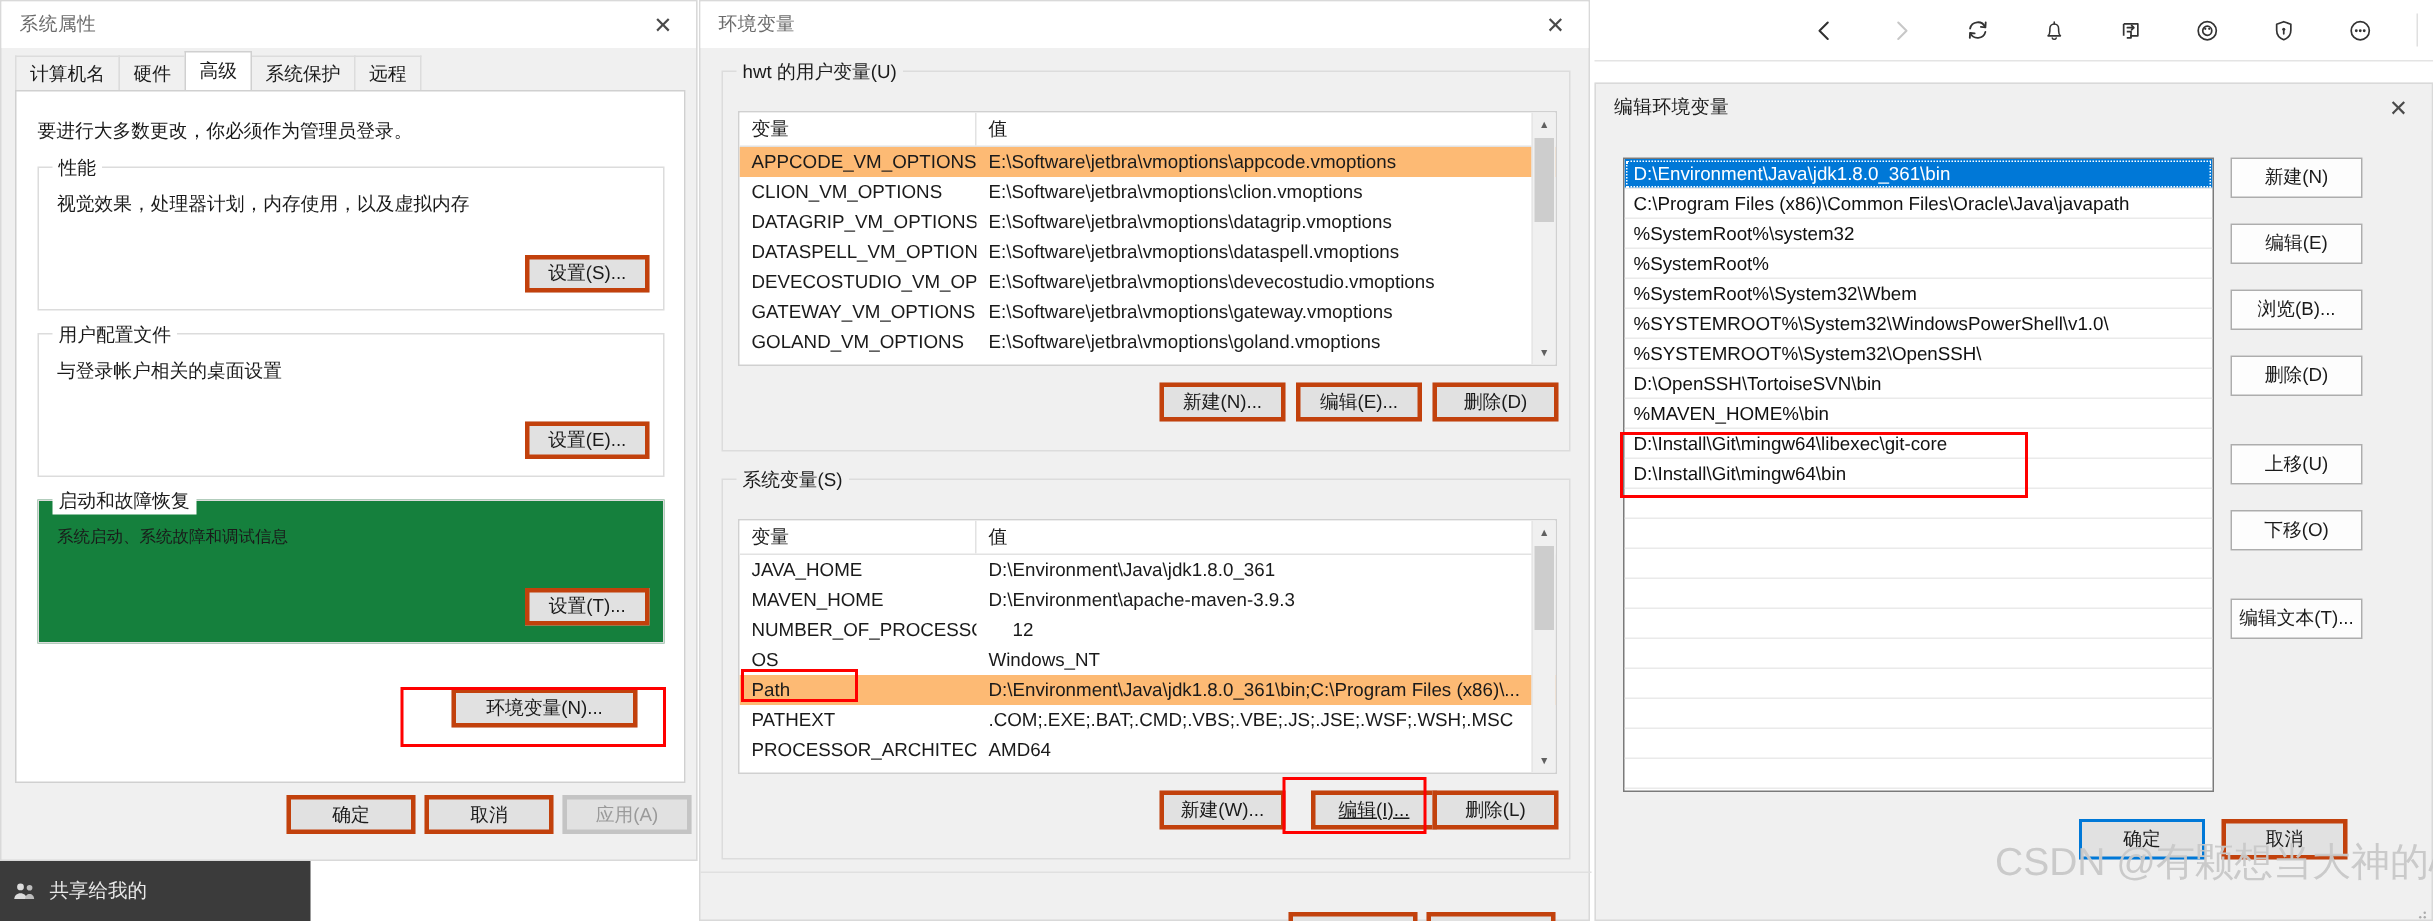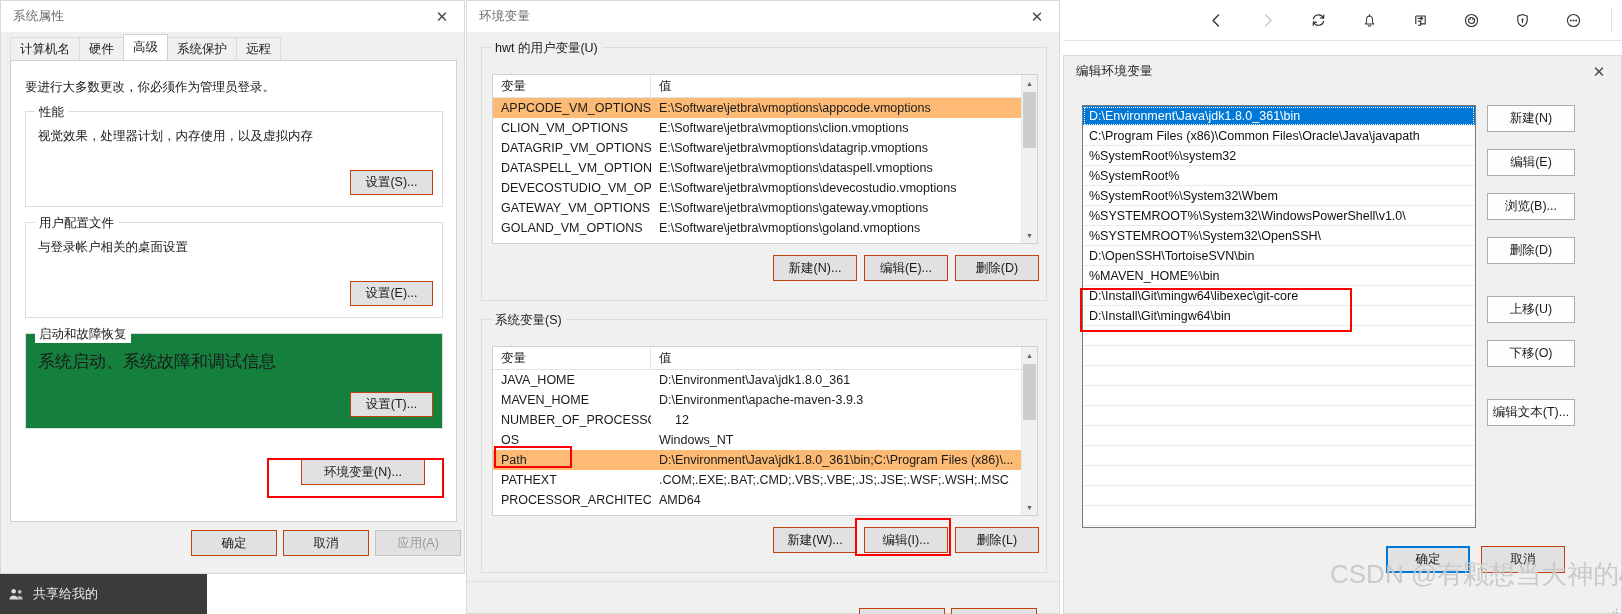--- a/index.html
+++ b/index.html
@@ -25,7 +25,7 @@
                    padding:0 4px;font-size:12.5px;color:#1a1a1a;white-space:nowrap;}
 
   
-  .btn{box-sizing:border-box;background:#e1e1e1;border:1px solid #c2410c;
+  .btn{box-sizing:border-box;background:#e1e1e1;border:3px solid #c2410c;
        font-size:12.5px;color:#1a1a1a;display:flex;align-items:center;justify-content:center;
        font-family:"Liberation Sans","DejaVu Sans",sans-serif;white-space:nowrap;}
   .btn.disabled{color:#9a9a9a;background:#e1e1e1;border-color:#c4c4c4;}

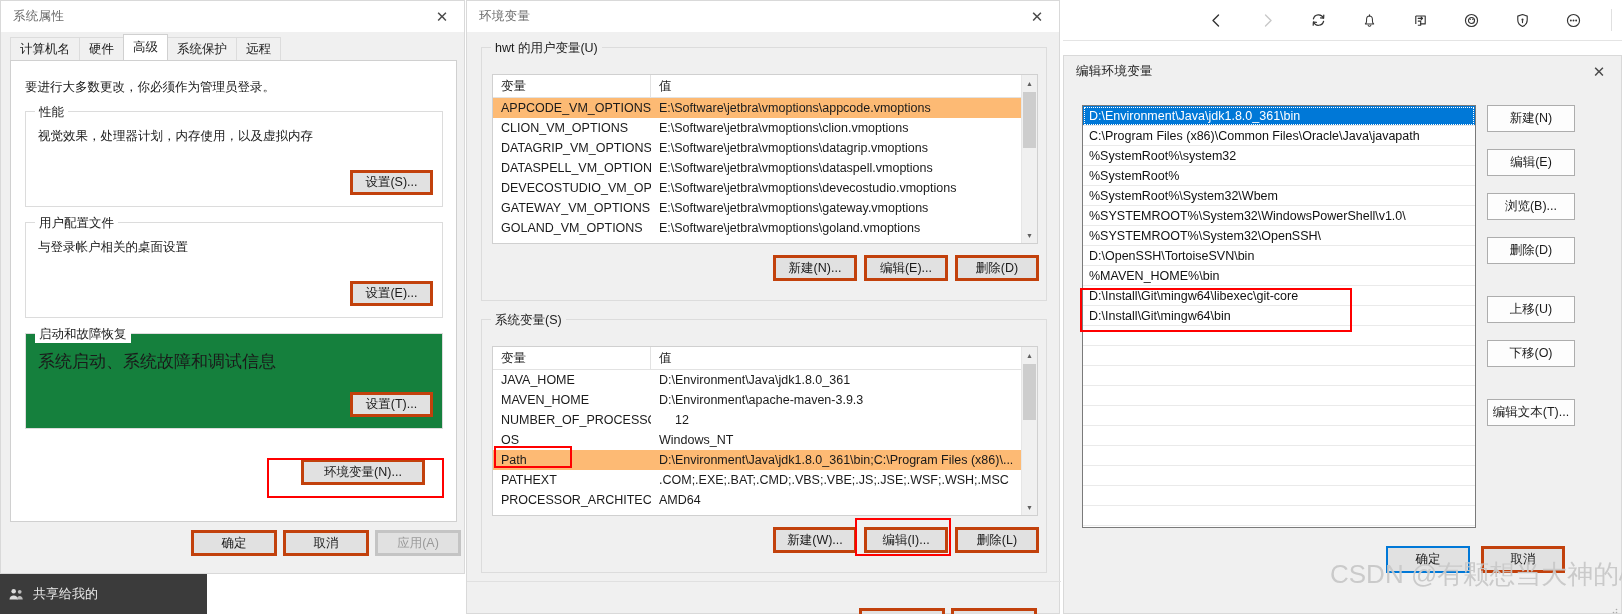--- a/index.html
+++ b/index.html
@@ -184,7 +184,7 @@
 
     <div class="group" style="left:14px;top:272px;width:418px;height:96px;background:#15803d;">
       <span class="glabel" style="background:#ffffff;">启动和故障恢复</span>
-      <div class="abs" style="left:12px;top:16px;font-size:17px;color:#1a1a1a;">系统启动、系统故障和调试信息</div>
+      <div class="abs" style="left:12px;top:16px;font-size:11px;color:#1a1a1a;">系统启动、系统故障和调试信息</div>
       <div class="btn" style="position:absolute;left:324px;top:58px;width:83px;height:25px;">设置(T)...</div>
     </div>
 

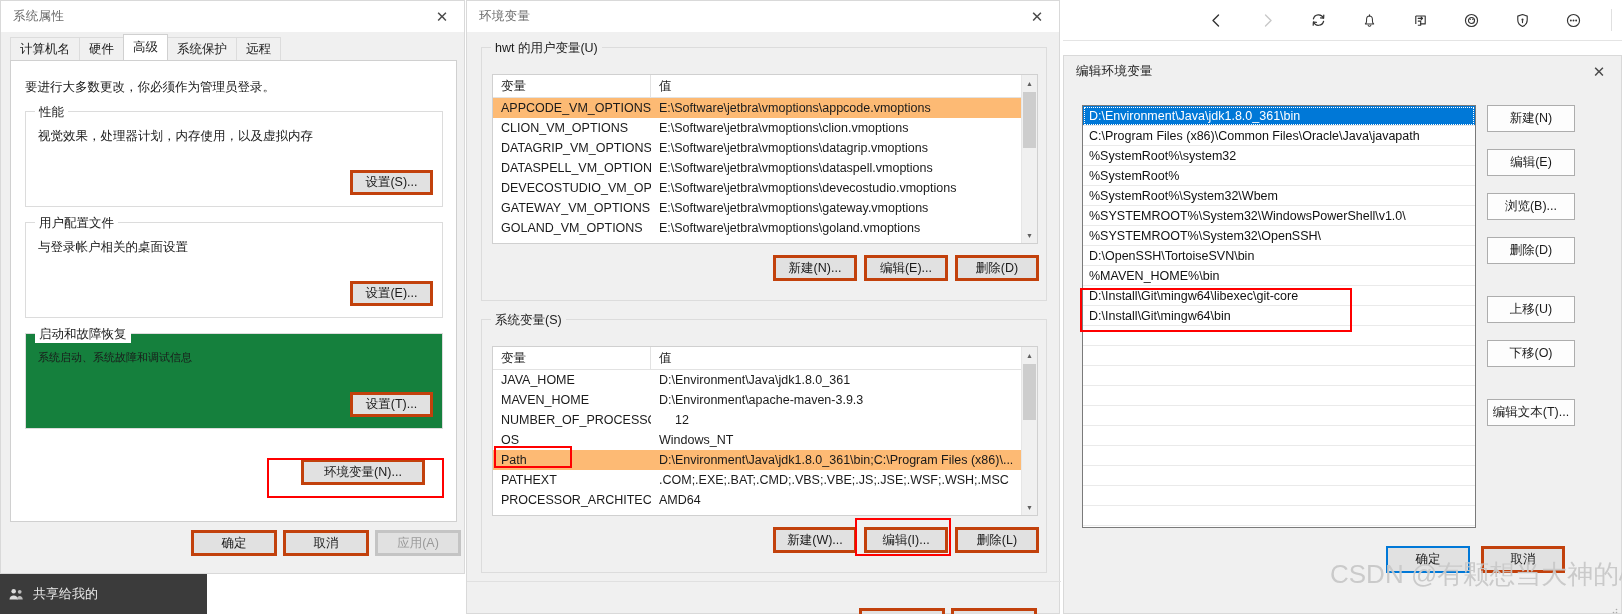--- a/index.html
+++ b/index.html
@@ -313,7 +313,7 @@
     </div>
 
     <div class="btn" style="position:absolute;left:291px;top:207px;width:84px;height:26px;">新建(W)...</div>
-    <div class="btn" style="position:absolute;left:382px;top:207px;width:84px;height:26px;">编辑(I)...</div>
+    <div class="btn" style="position:absolute;left:392px;top:207px;width:84px;height:26px;text-decoration:underline;">编辑(I)...</div>
     <div class="btn" style="position:absolute;left:473px;top:207px;width:84px;height:26px;">删除(L)</div>
   </div>
 

